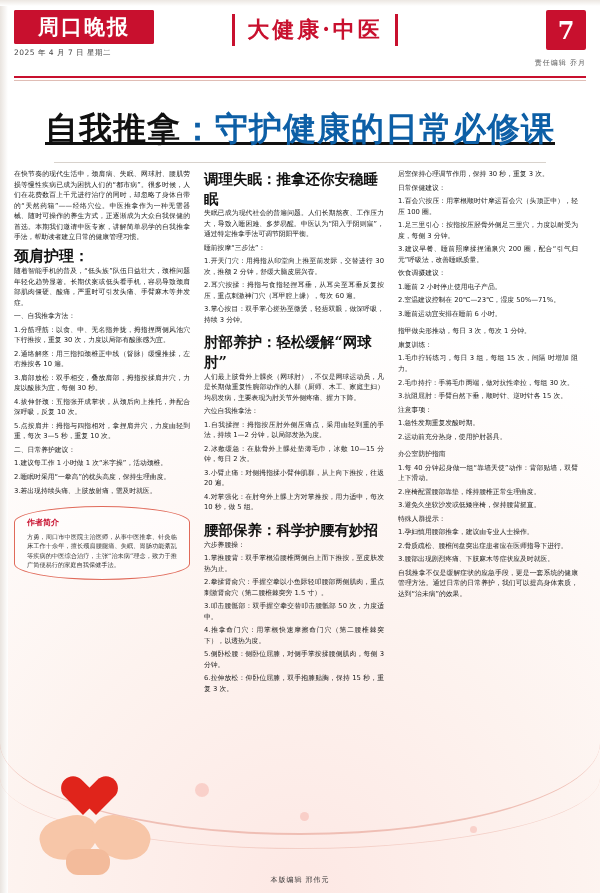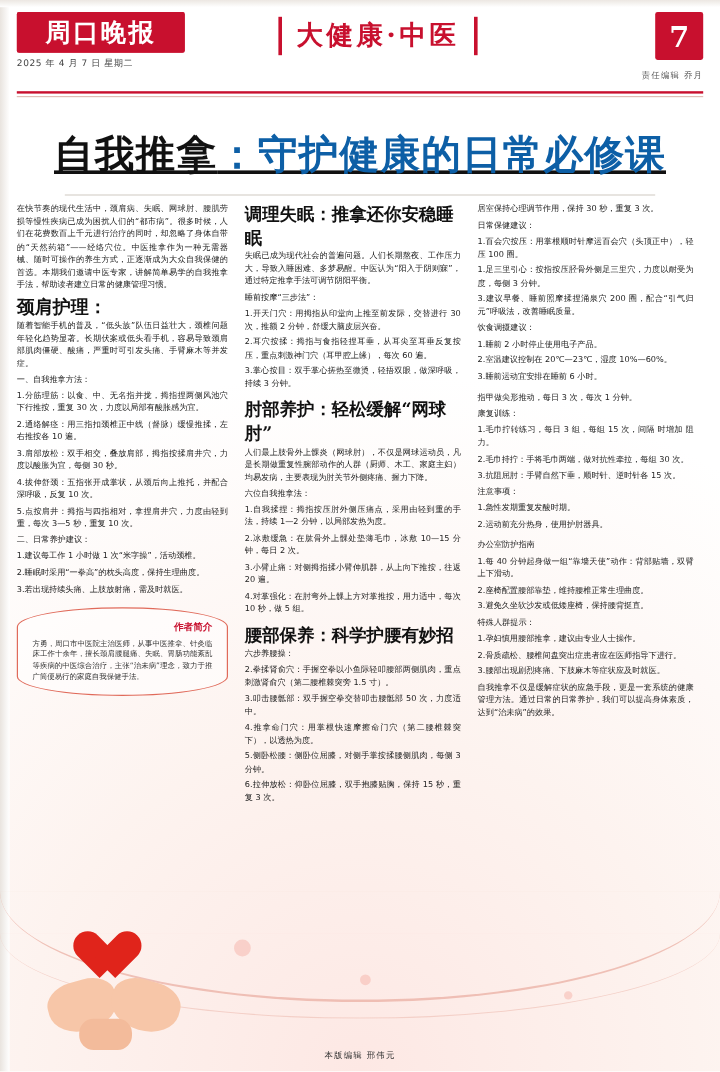--- a/index.html
+++ b/index.html
@@ -239,7 +239,7 @@
           <p class="para">3.建议早餐、睡前照摩揉捏涌泉穴 200 圈，配合“引气归元”呼吸法，改善睡眠质量。</p>
           <p class="para">饮食调摄建议：</p>
           <p class="para">1.睡前 2 小时停止使用电子产品。</p>
-          <p class="para">2.室温建议控制在 20℃—23℃，湿度 10%—60%。</p>
+          <p class="para">2.室温建议控制在 20℃—23℃，湿度 50%—71%。</p>
           <p class="para">3.睡前运动宜安排在睡前 6 小时。</p>
         </div>
 

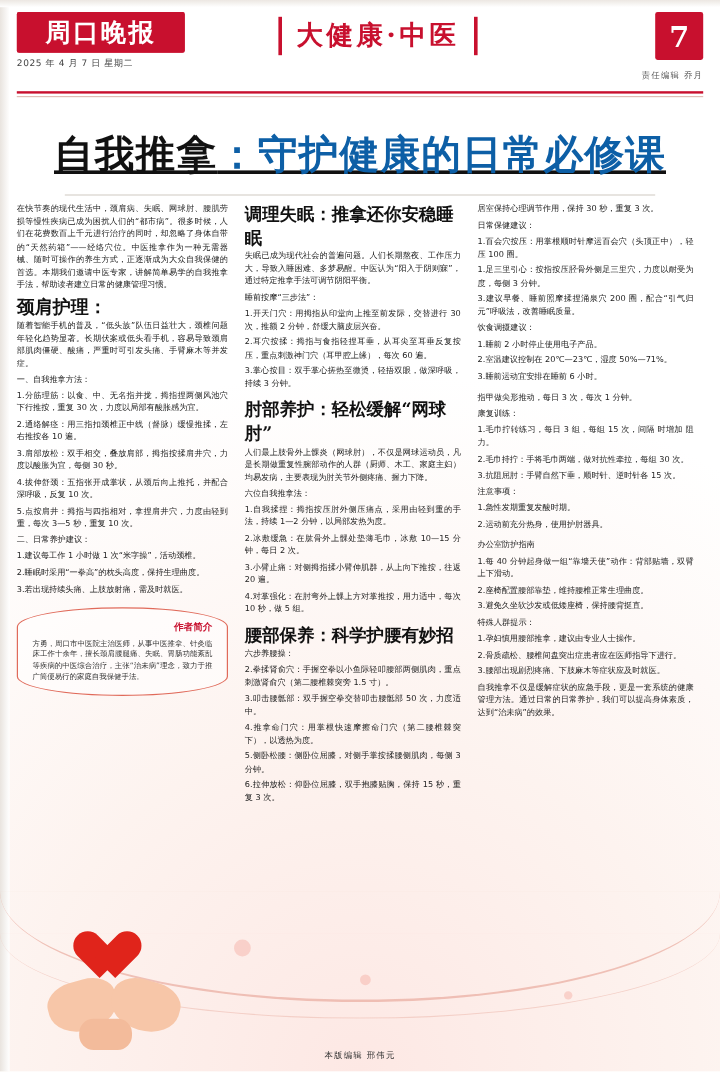--- a/index.html
+++ b/index.html
@@ -101,7 +101,7 @@
     padding:10px 12px;background:rgba(255,255,255,.55);
   }
   .author-box .ab-title{
-    text-align:right;font-size:8px;color:#c8102e;font-weight:bold;margin-bottom:4px;
+    text-align:left;font-size:8px;color:#c8102e;font-weight:bold;margin-bottom:4px;
     font-family:"DejaVu Serif","Liberation Serif",serif;
   }
   .author-box p{font-size:6.2px;line-height:1.5;color:#333;margin:0;text-align:justify;}

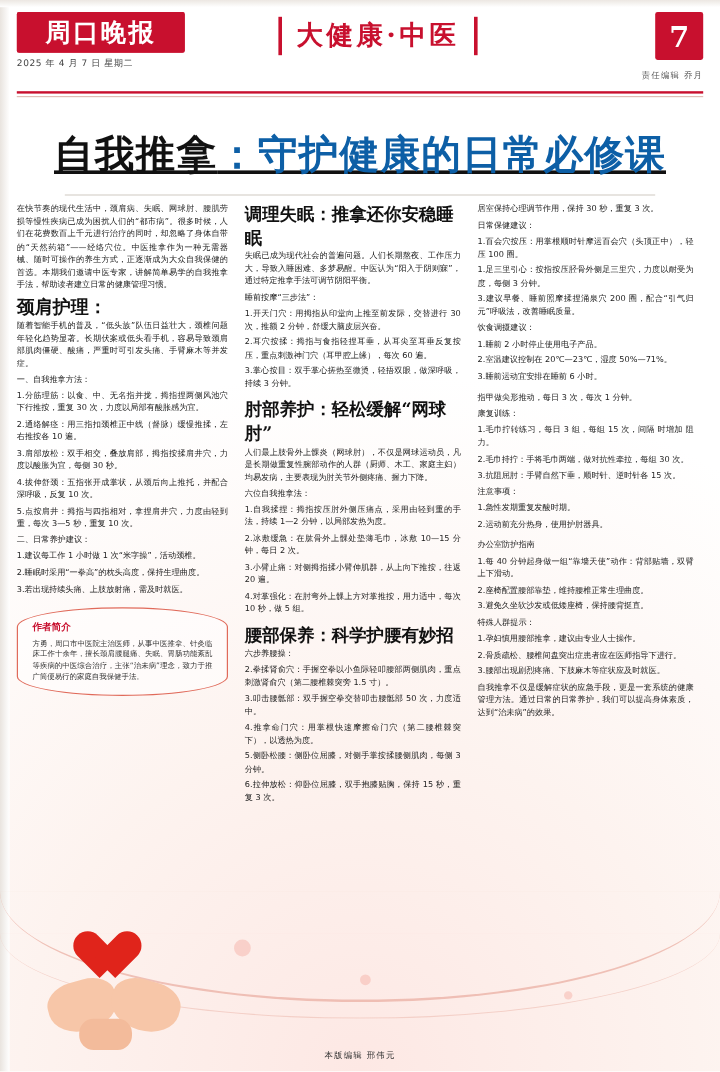--- a/index.html
+++ b/index.html
@@ -222,6 +222,7 @@
         <div class="sect-title st-c">腰部保养：科学护腰有妙招</div>
         <div class="block">
           <p class="para">六步养腰操：</p>
+          <p class="para">1.掌推腰背：双手掌根沿腰椎两侧自上而下推按，至皮肤发热为止。</p>
           <p class="para">2.拳揉肾俞穴：手握空拳以小鱼际轻叩腰部两侧肌肉，重点刺激肾俞穴（第二腰椎棘突旁 1.5 寸）。</p>
           <p class="para">3.叩击腰骶部：双手握空拳交替叩击腰骶部 50 次，力度适中。</p>
           <p class="para">4.推拿命门穴：用掌根快速摩擦命门穴（第二腰椎棘突下），以透热为度。</p>

